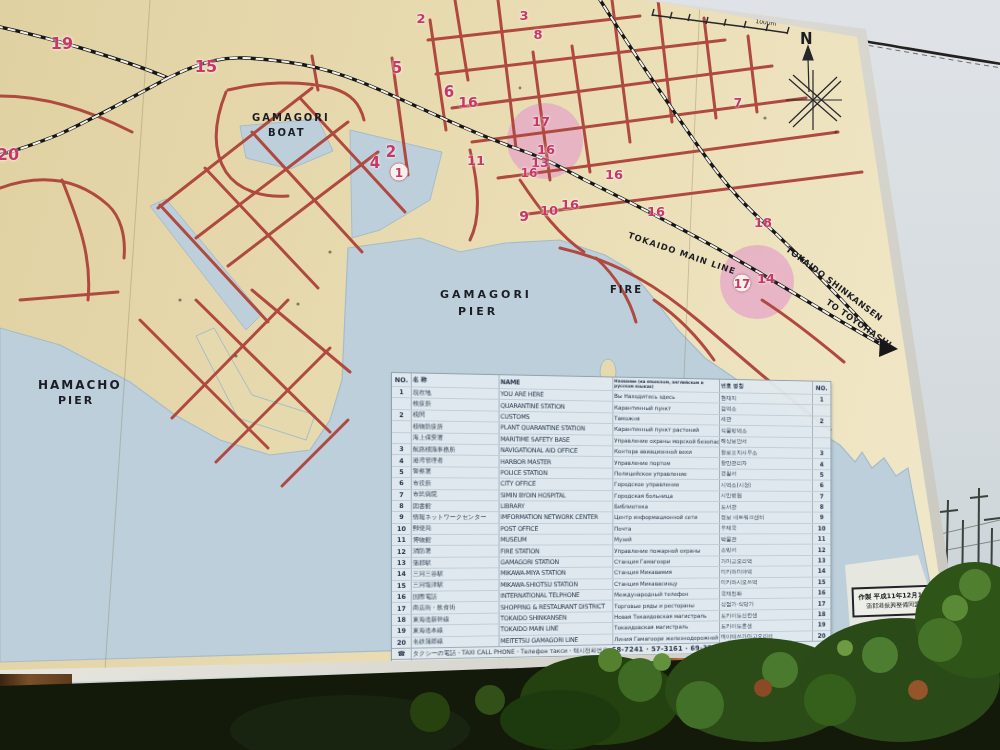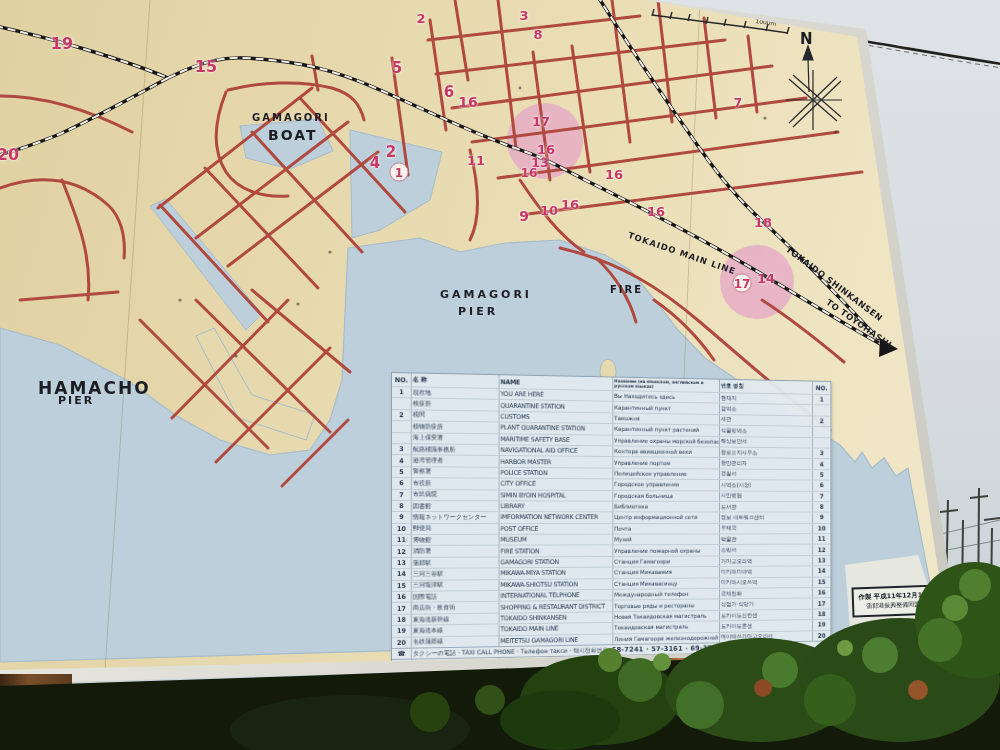--- a/index.html
+++ b/index.html
@@ -195,7 +195,7 @@
     </svg>
 
     <div class="maplabel" style="left:252px;top:112px;font-size:10px;letter-spacing:2px;">GAMAGORI</div>
-    <div class="maplabel" style="left:268px;top:127px;font-size:14px;letter-spacing:2px;">BOAT</div>
+    <div class="maplabel" style="left:268px;top:127px;font-size:10px;letter-spacing:2px;">BOAT</div>
     <div class="maplabel" style="left:440px;top:288px;font-size:11px;letter-spacing:3px;">GAMAGORI</div>
     <div class="maplabel" style="left:458px;top:305px;font-size:11px;letter-spacing:3px;">PIER</div>
     <div class="maplabel" style="left:38px;top:378px;font-size:17px;letter-spacing:2px;">HAMACHO</div>

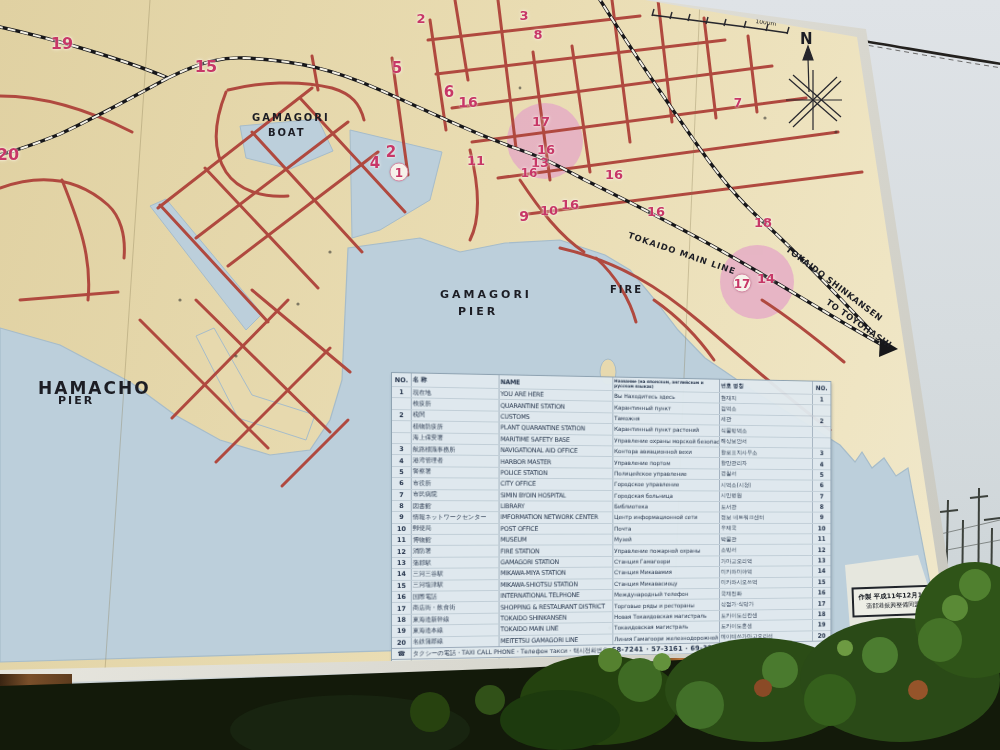--- a/index.html
+++ b/index.html
@@ -198,7 +198,7 @@
     <div class="maplabel" style="left:268px;top:127px;font-size:10px;letter-spacing:2px;">BOAT</div>
     <div class="maplabel" style="left:440px;top:288px;font-size:11px;letter-spacing:3px;">GAMAGORI</div>
     <div class="maplabel" style="left:458px;top:305px;font-size:11px;letter-spacing:3px;">PIER</div>
-    <div class="maplabel" style="left:38px;top:378px;font-size:17px;letter-spacing:2px;">HAMACHO</div>
+    <div class="maplabel" style="left:38px;top:378px;font-size:12px;letter-spacing:2px;">HAMACHO</div>
     <div class="maplabel" style="left:58px;top:394px;font-size:11px;letter-spacing:2px;">PIER</div>
     <div class="maplabel" style="left:610px;top:284px;font-size:10px;letter-spacing:2px;">FIRE</div>
     <div class="maplabel" style="left:630px;top:230px;font-size:8.5px;letter-spacing:1px;transform:rotate(19deg);">TOKAIDO MAIN LINE</div>

